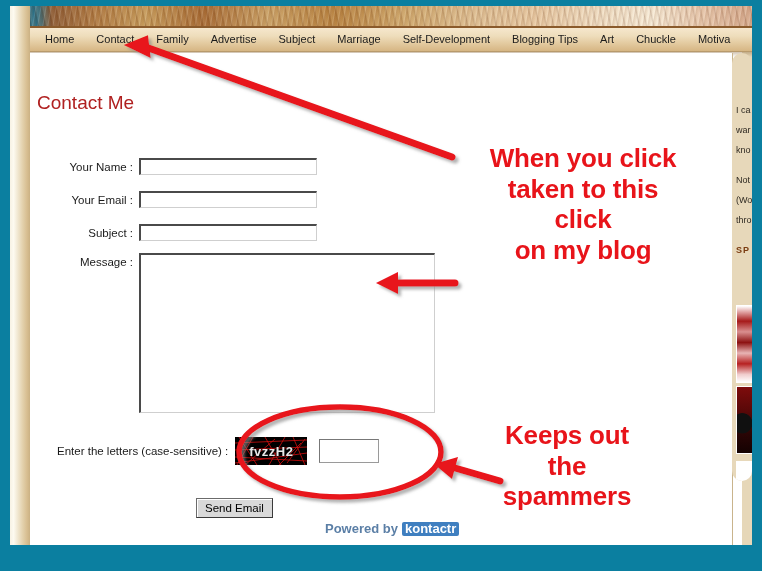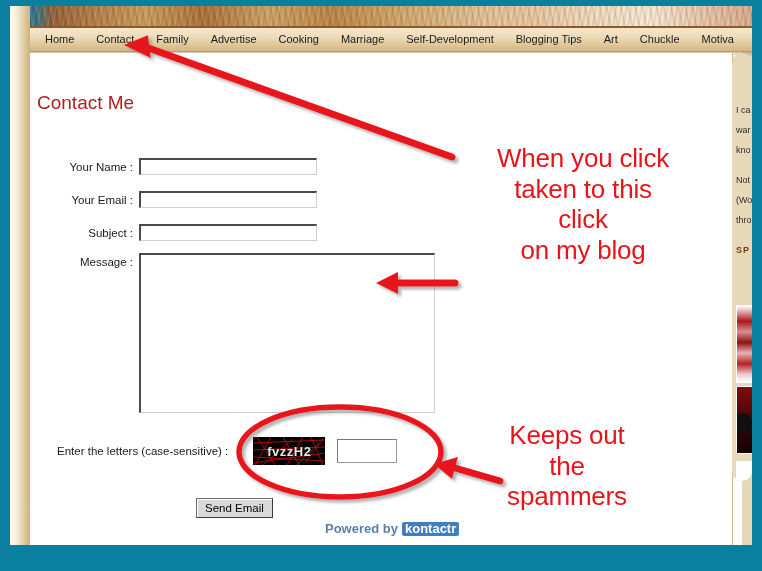--- a/index.html
+++ b/index.html
@@ -433,7 +433,7 @@
       <div class="nav-item">Contact</div>
       <div class="nav-item">Family</div>
       <div class="nav-item">Advertise</div>
-      <div class="nav-item">Cooking</div>
+      <div class="nav-item">Subject</div>
       <div class="nav-item">Marriage</div>
       <div class="nav-item">Self-Development</div>
       <div class="nav-item">Blogging Tips</div>

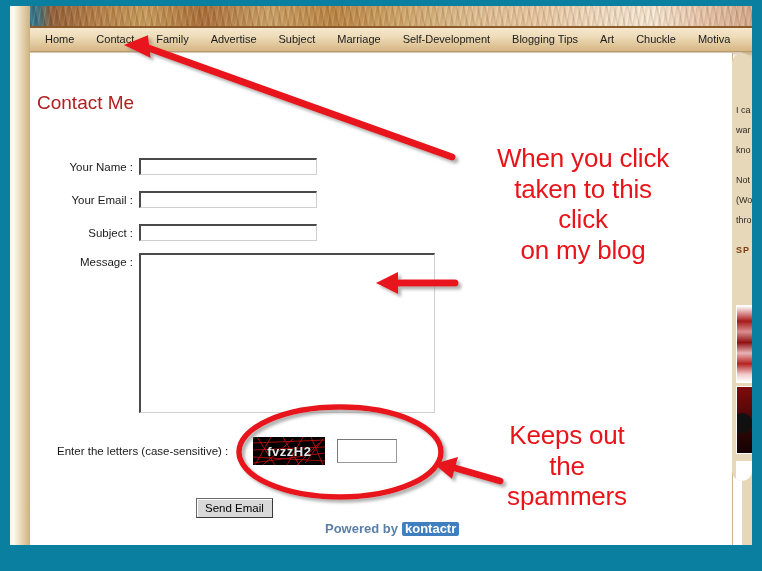--- a/index.html
+++ b/index.html
@@ -383,7 +383,7 @@
   .annot {
     position: absolute;
     color: #e8141a;
-    font-weight: normal;
+    font-weight: bold;
     font-family: "Liberation Sans", sans-serif;
     text-align: center;
     line-height: 1.18;

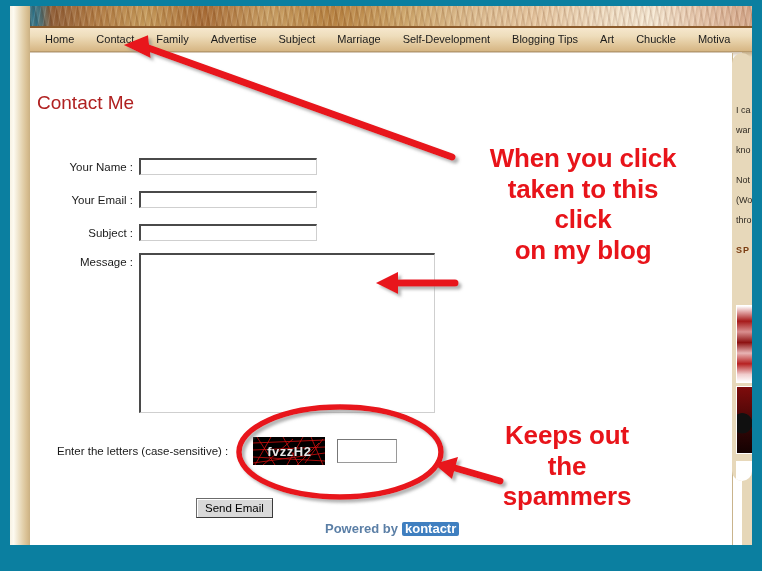--- a/index.html
+++ b/index.html
@@ -296,7 +296,7 @@
     color: #1a1a1a;
     font-family: "Liberation Sans", sans-serif;
     white-space: nowrap;
-    margin-right: 25px;
+    margin-right: 7px;
   }
   .captcha-img {
     position: relative;

